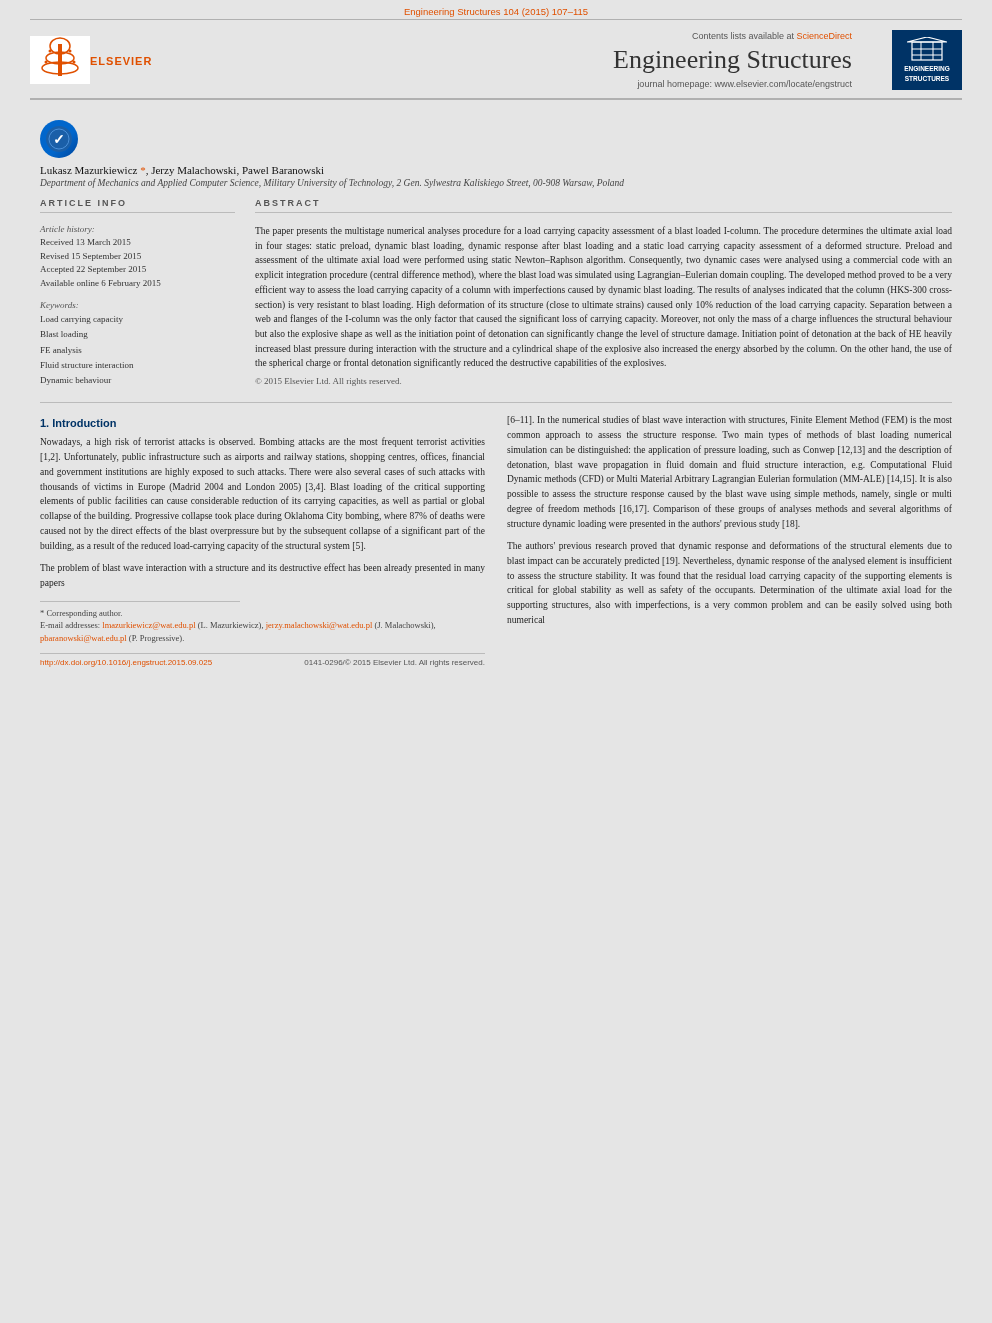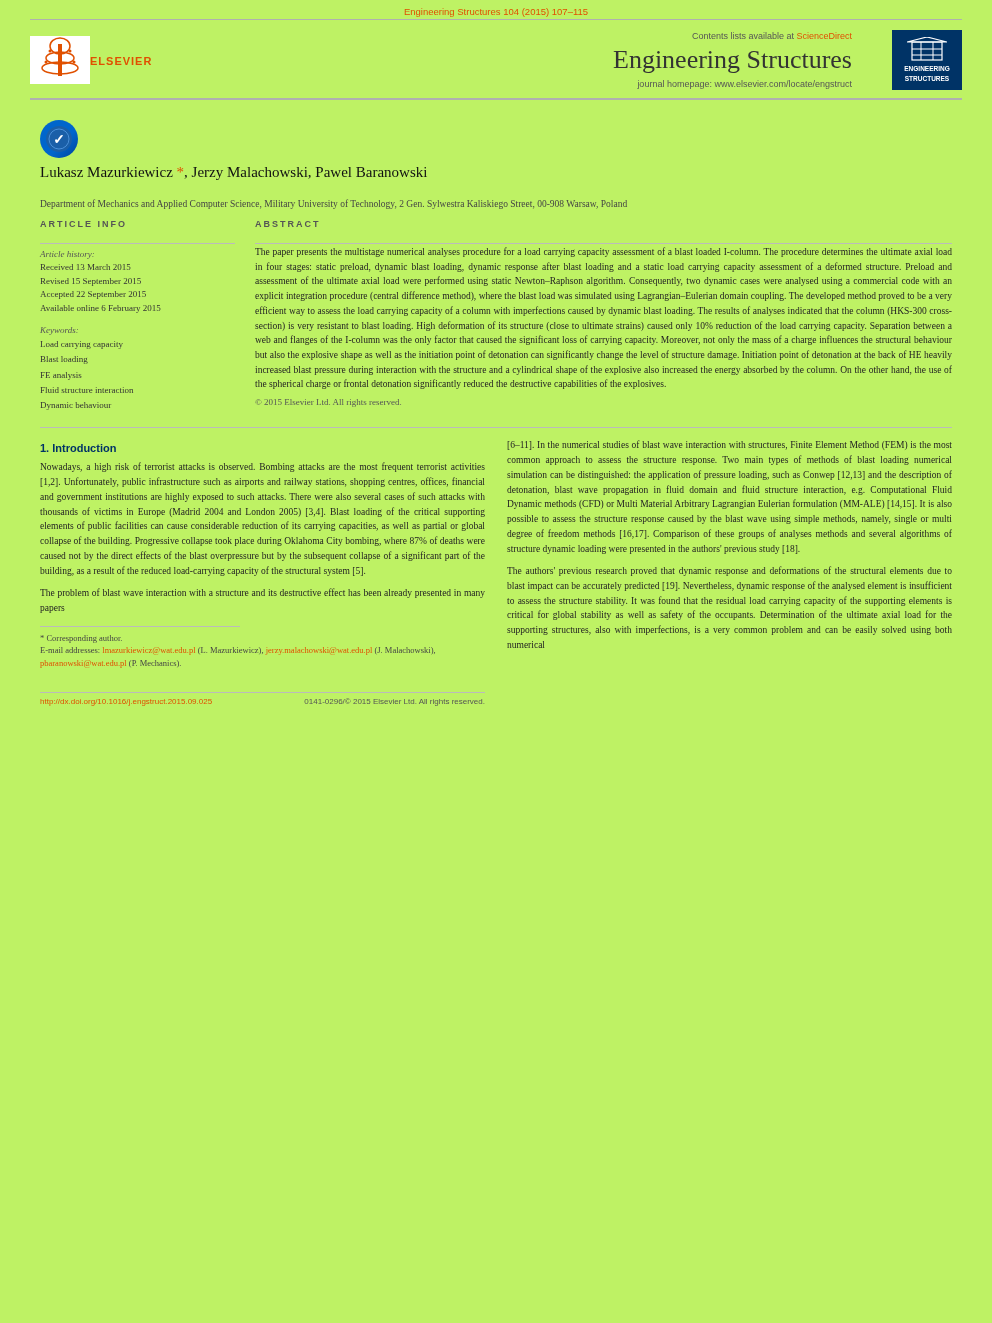--- a/index.html
+++ b/index.html
@@ -14,7 +14,7 @@
     .page {
       width: 992px;
       min-height: 1323px;
-      background: #bef264;
+      background: #e5e5e5;
       padding: 0;
     }
     

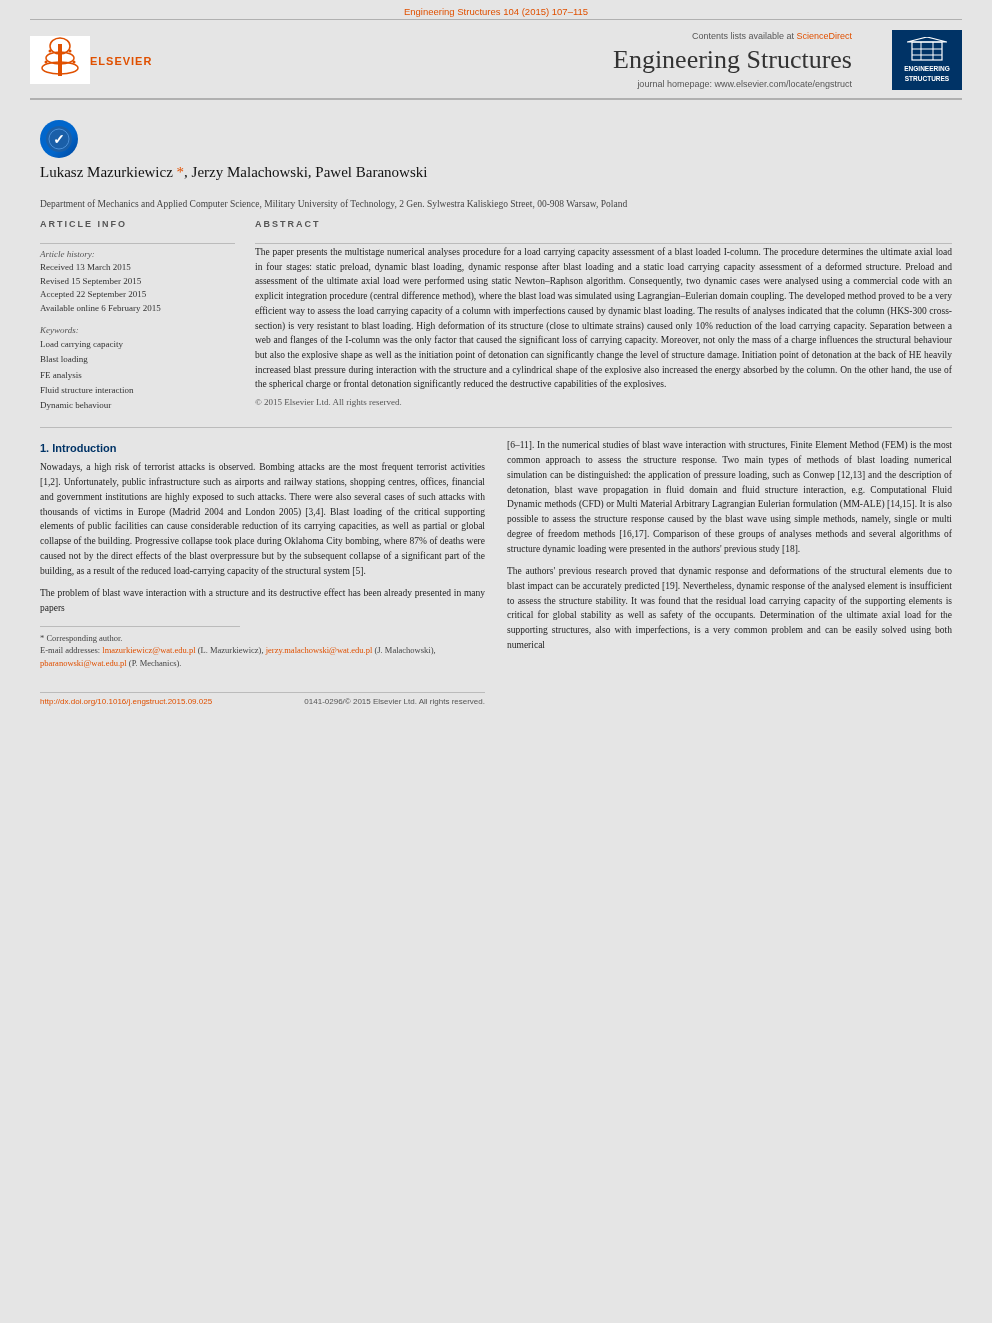--- a/index.html
+++ b/index.html
@@ -141,9 +141,9 @@
       margin-top: 4px;
     }
     .article-authors {
-      font-size: 15px;
+      font-size: 11px;
       color: #111;
-      margin-bottom: 18px;
+      margin-bottom: 2px;
     }
     .article-affiliation {
       font-size: 9.5px;

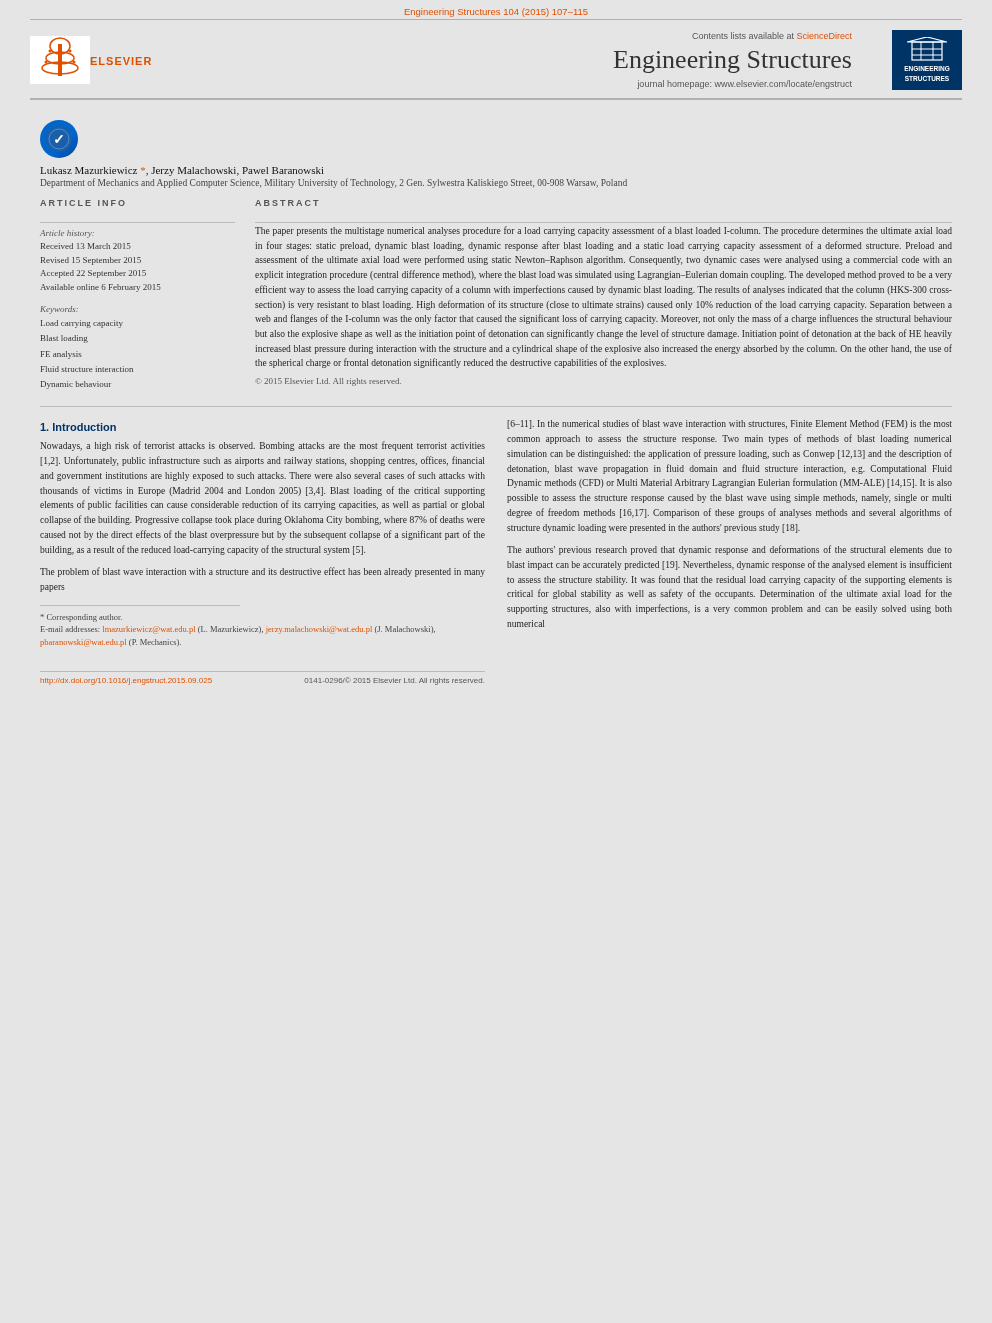--- a/index.html
+++ b/index.html
@@ -147,6 +147,7 @@
     }
     .article-affiliation {
       font-size: 9.5px;
+      font-style: italic;
       color: #444;
       margin-bottom: 10px;
     }

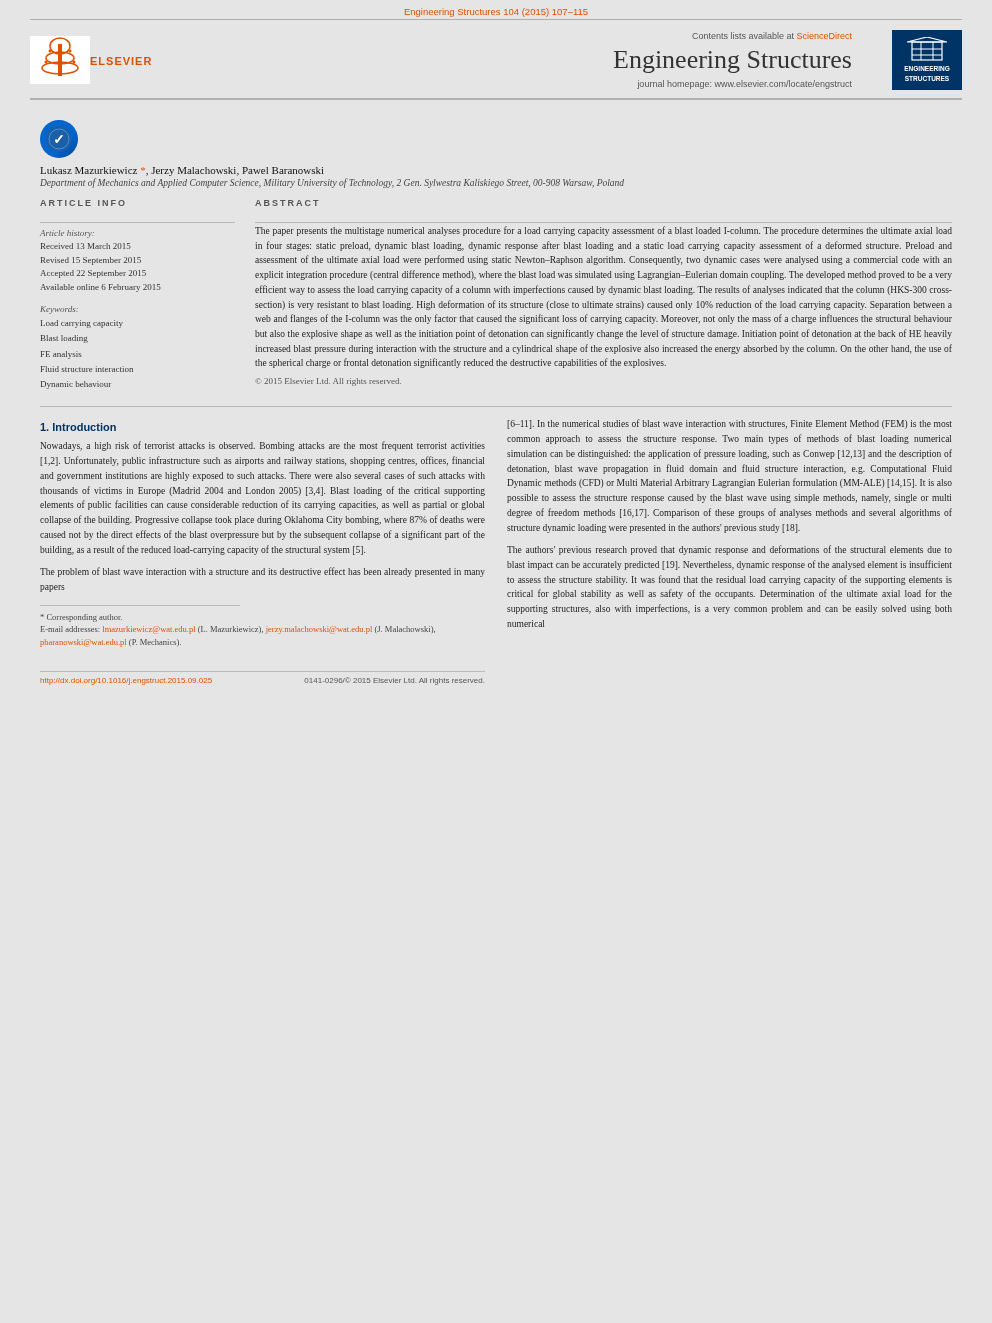--- a/index.html
+++ b/index.html
@@ -171,9 +171,9 @@
       letter-spacing: 2px;
       color: #555;
       text-transform: uppercase;
-      margin-bottom: 1px;
+      margin-bottom: 11px;
       border-bottom: 1px solid #bbb;
-      padding-bottom: 14px;
+      padding-bottom: 4px;
     }
     .article-info-label {
       font-size: 9px;

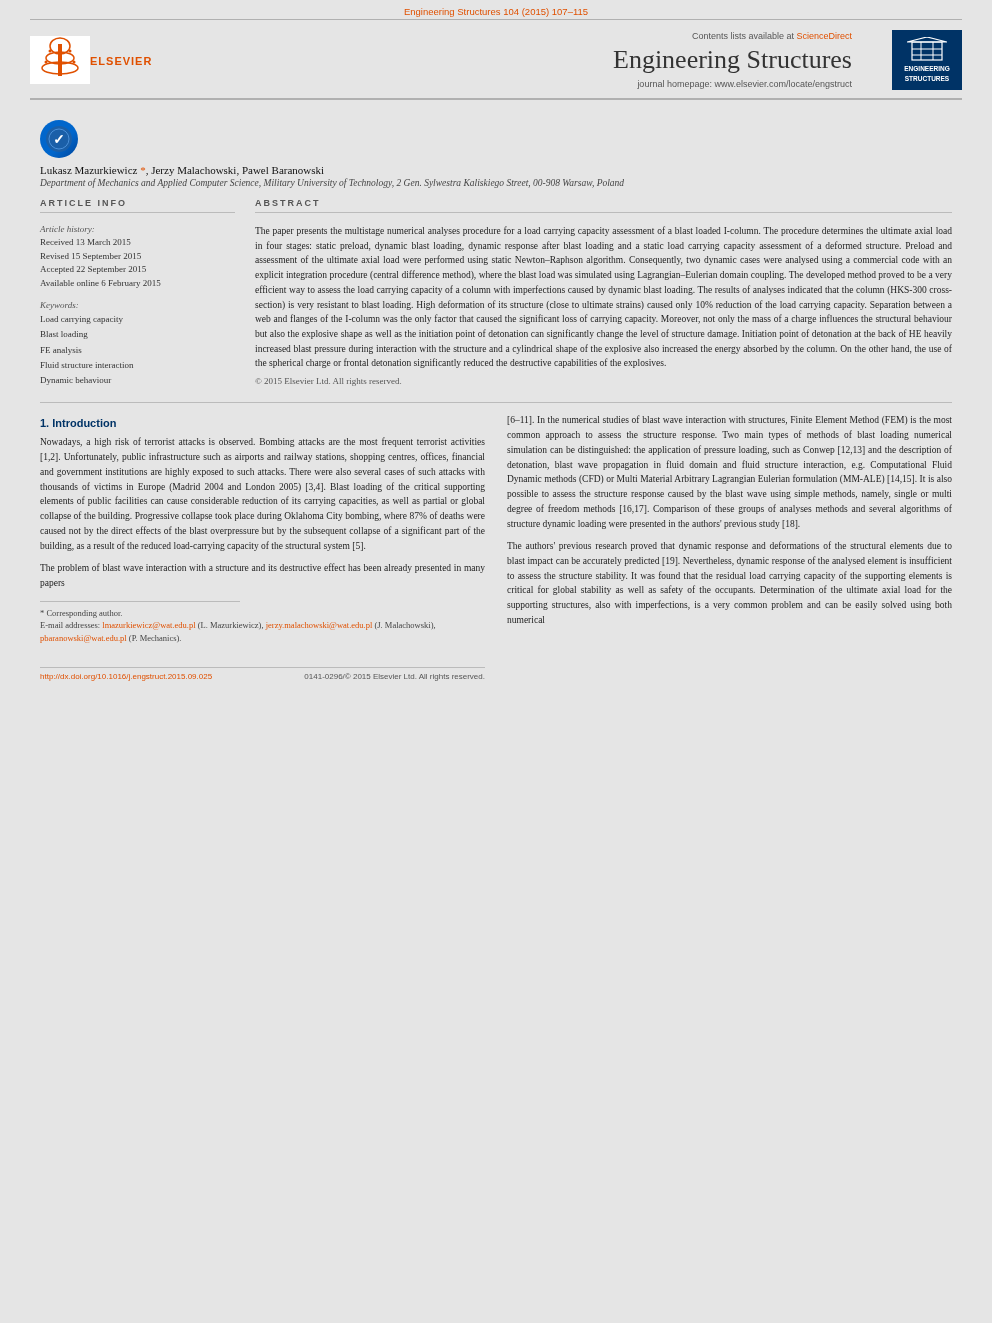--- a/index.html
+++ b/index.html
@@ -392,7 +392,7 @@
             <a href="#">jerzy.malachowski@wat.edu.pl</a>
             <span>(J. Malachowski),</span>
             <a href="#">pbaranowski@wat.edu.pl</a>
-            <span>(P. Mechanics).</span>
+            <span>(P. Progressive).</span>
           </div>
         </div>
 

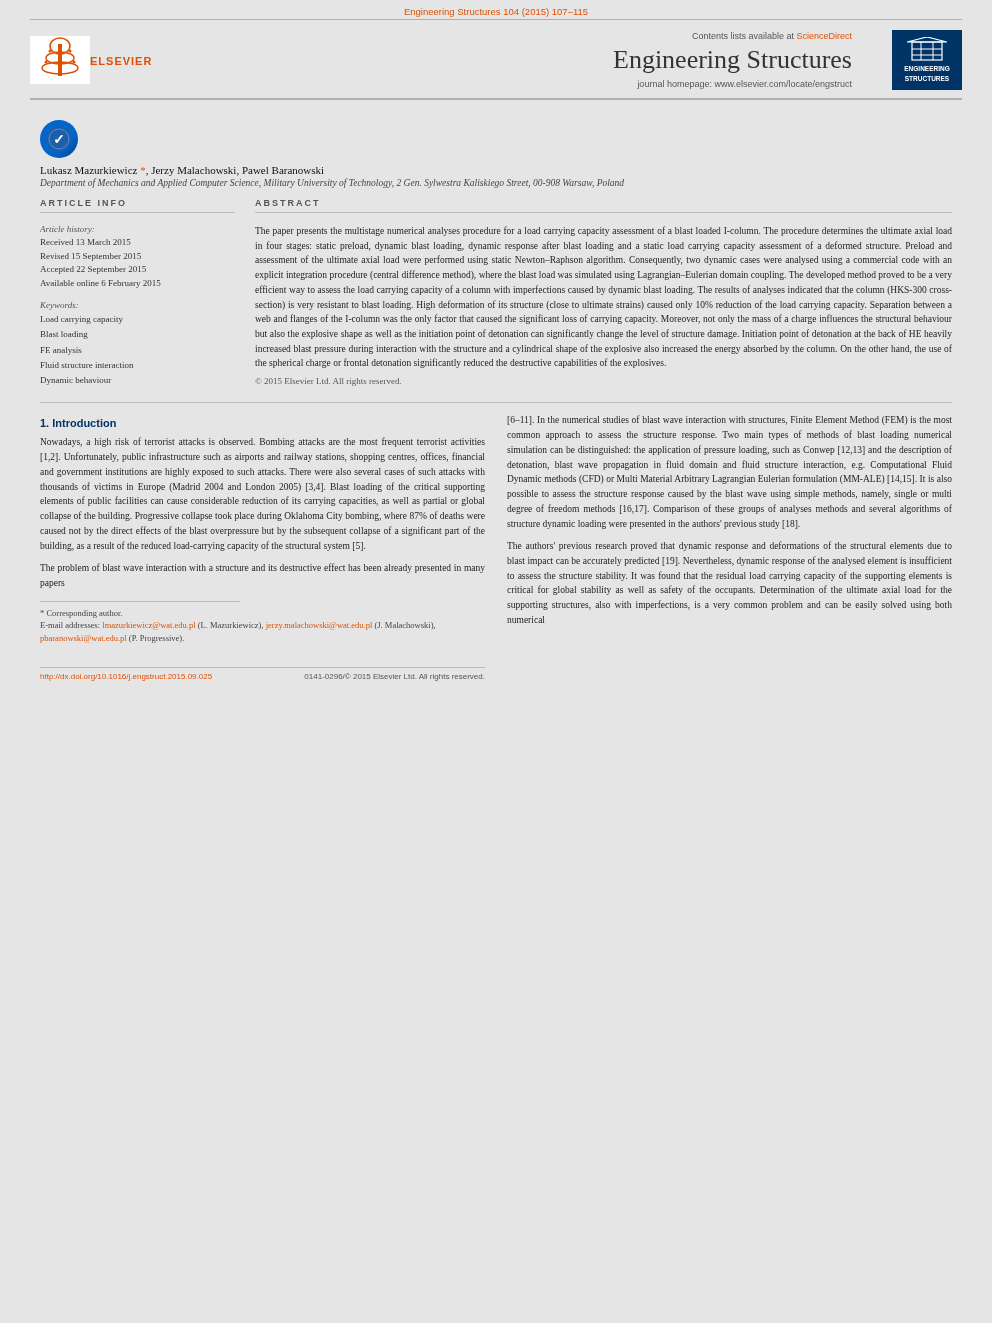--- a/index.html
+++ b/index.html
@@ -252,7 +252,7 @@
     .footer-bar {
       border-top: 1px solid #bbb;
       padding-top: 4px;
-      margin-top: 22px;
+      margin-top: 8px;
       display: flex;
       justify-content: space-between;
     }

